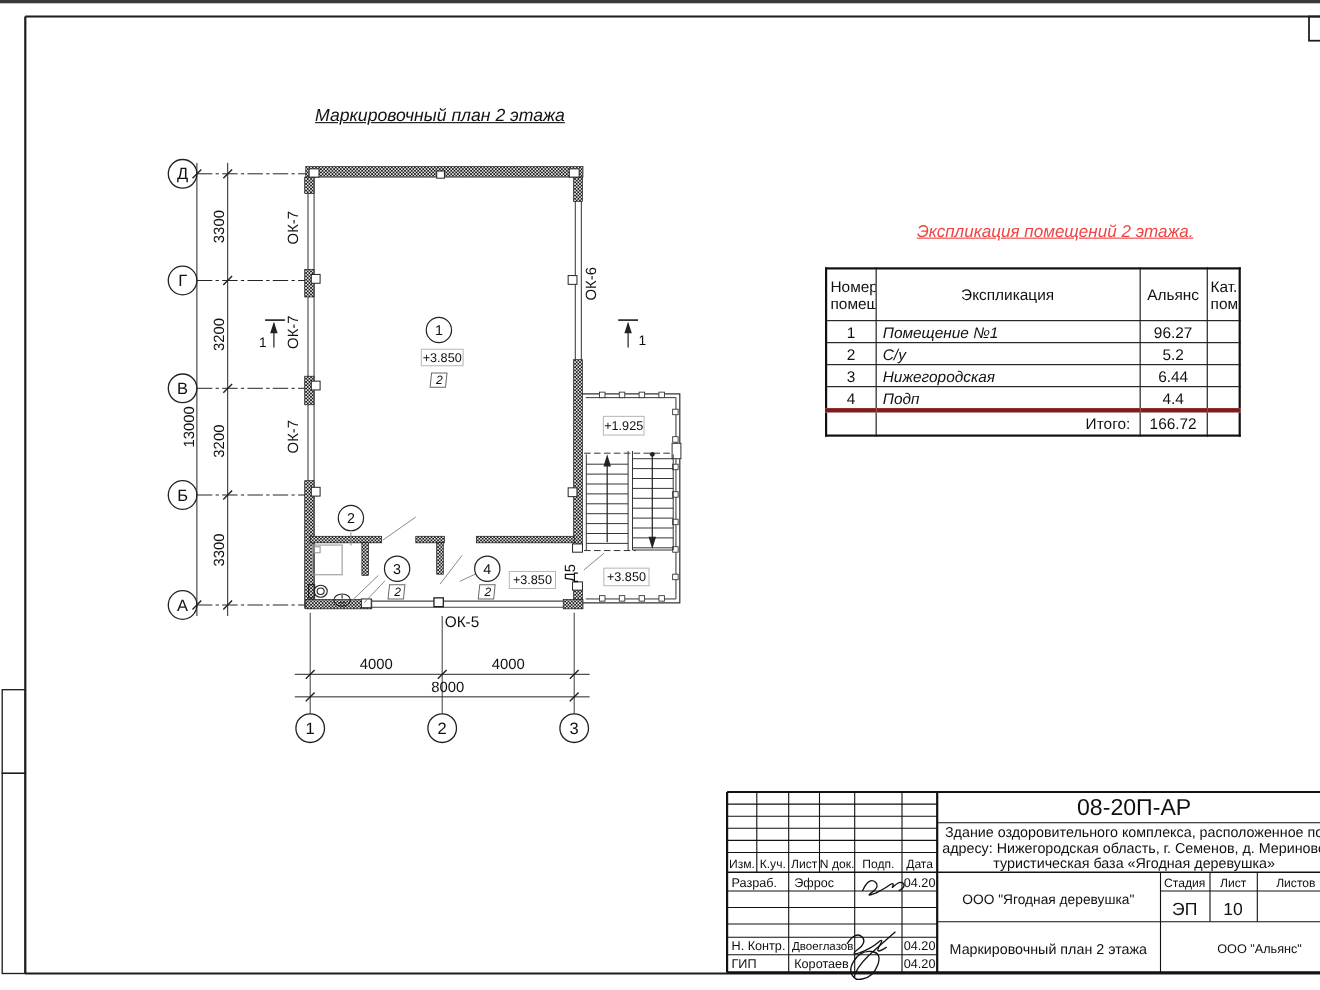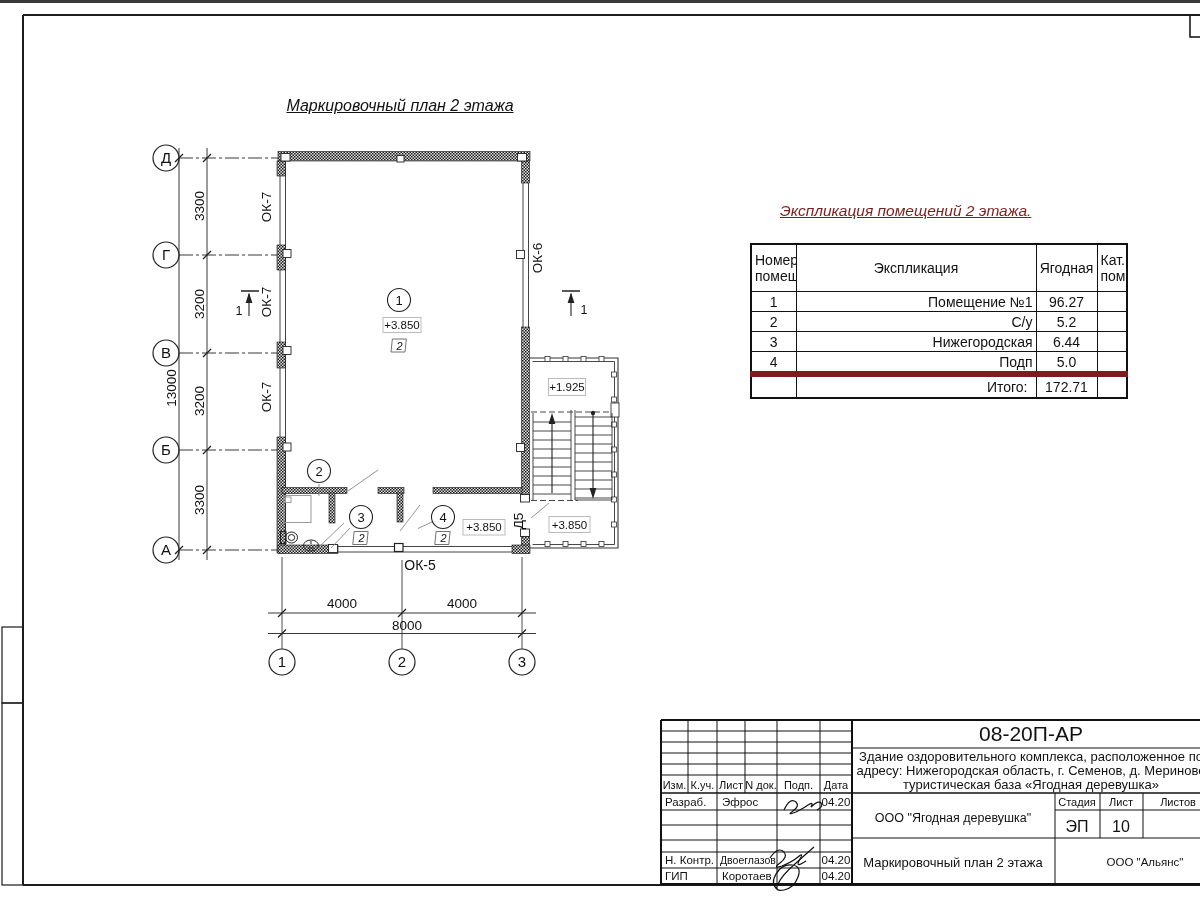--- a/index.html
+++ b/index.html
@@ -15,8 +15,8 @@
     font-size:16px;font-style:italic;text-decoration:underline;color:#111;
   }
   .expl-title{
-    left:780px;top:202px;width:305px;text-align:left;
-    font-size:15.5px;font-style:italic;text-decoration:underline;color:#7f1d1d;
+    left:780px;top:202px;width:305px;text-align:right;
+    font-size:15.5px;font-style:italic;text-decoration:underline;color:#ef4444;
   }
   svg text{font-family:"Liberation Sans",sans-serif;fill:#111;}
   

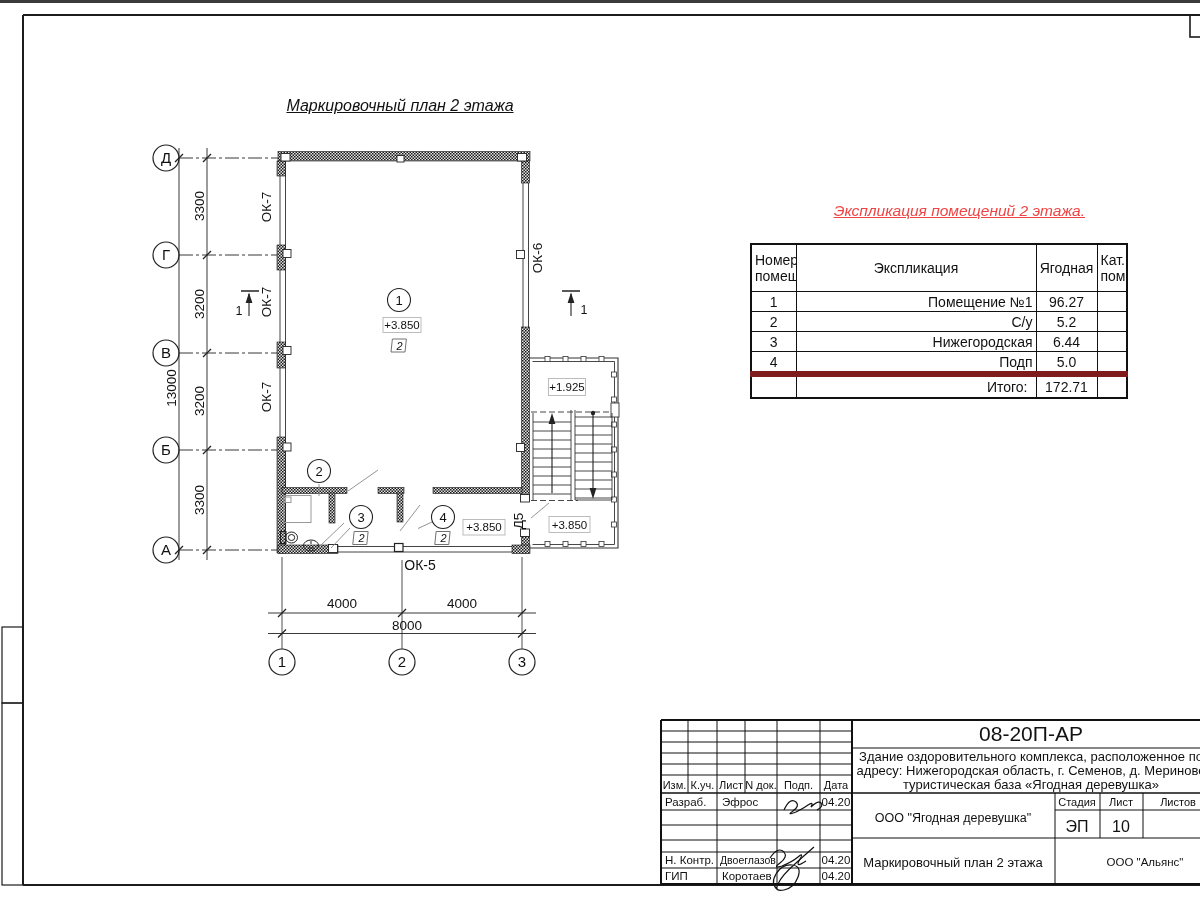--- a/index.html
+++ b/index.html
@@ -352,7 +352,7 @@
       <tr class="hrow">
     <th>Номер помещ.</th>
     <th>Экспликация</th>
-    <th>Ягодная</th>
+    <th>Альянс</th>
     <th>Кат. пом.</th>
   </tr>
   <tr class="drow">

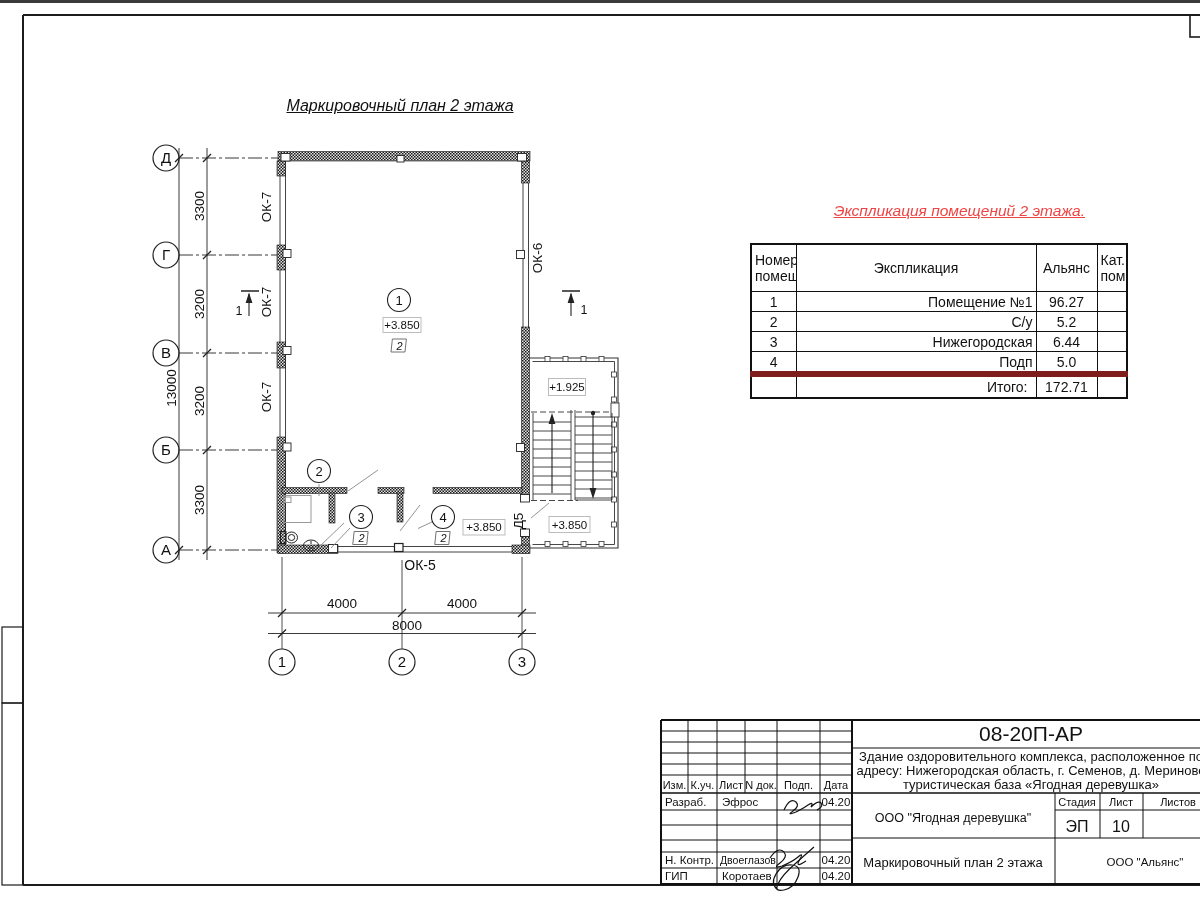--- a/index.html
+++ b/index.html
@@ -34,7 +34,7 @@
   table.expl .hrow th{height:46px;}
   table.expl .drow td{height:19px;}
   table.expl .c{text-align:center;}
-  table.expl .l{text-align:right;padding-left:6px;}
+  table.expl .l{text-align:left;padding-left:6px;font-style:italic;}
   table.expl .r{text-align:right;padding-right:8px;}
   table.expl .trow td{height:20px;border-top:6px solid #7f1d1d;}
 </style>

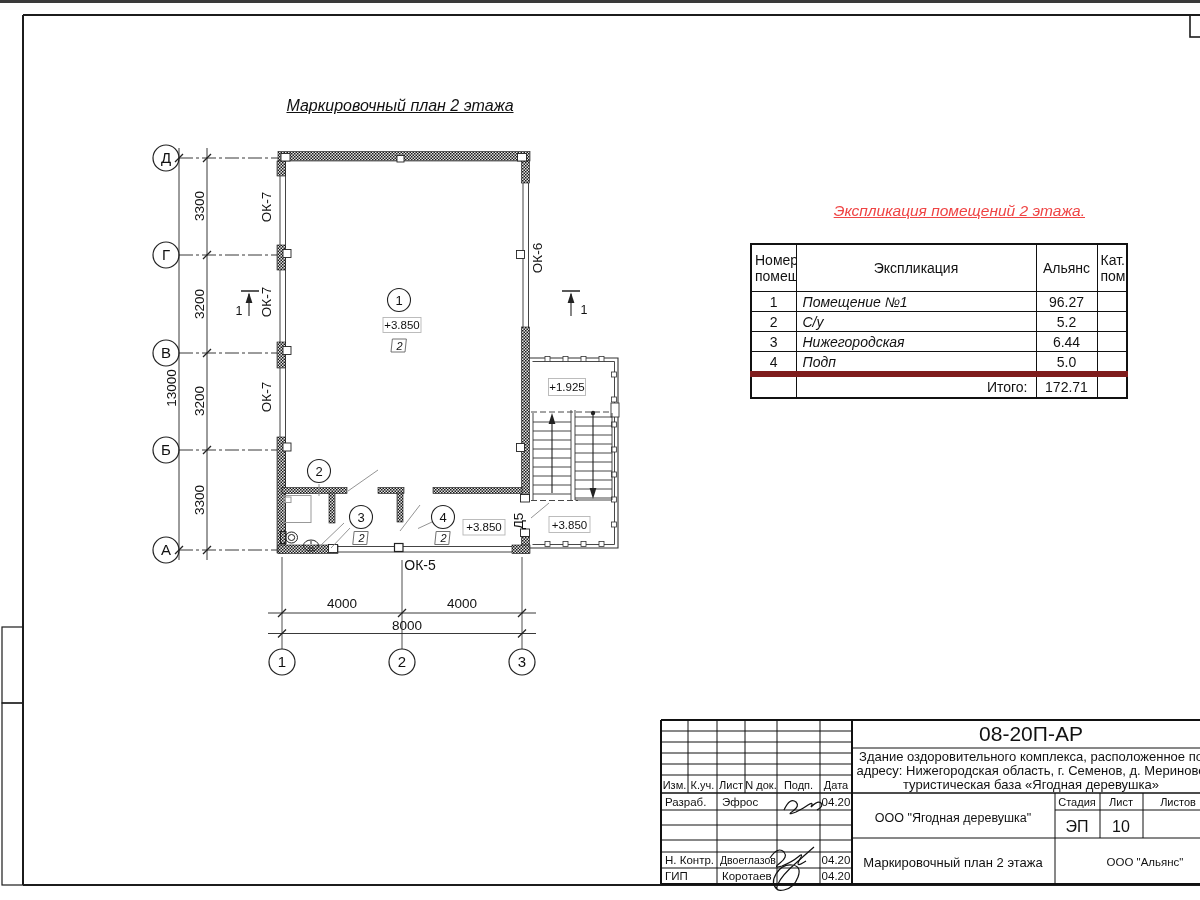--- a/index.html
+++ b/index.html
@@ -376,7 +376,7 @@
   <tr class="drow">
     <td class="c">4</td>
     <td class="l">Подп</td>
-    <td class="c">5.0</td>
+    <td class="c">4.4</td>
     <td class="c"></td>
   </tr>
   <tr class="trow">

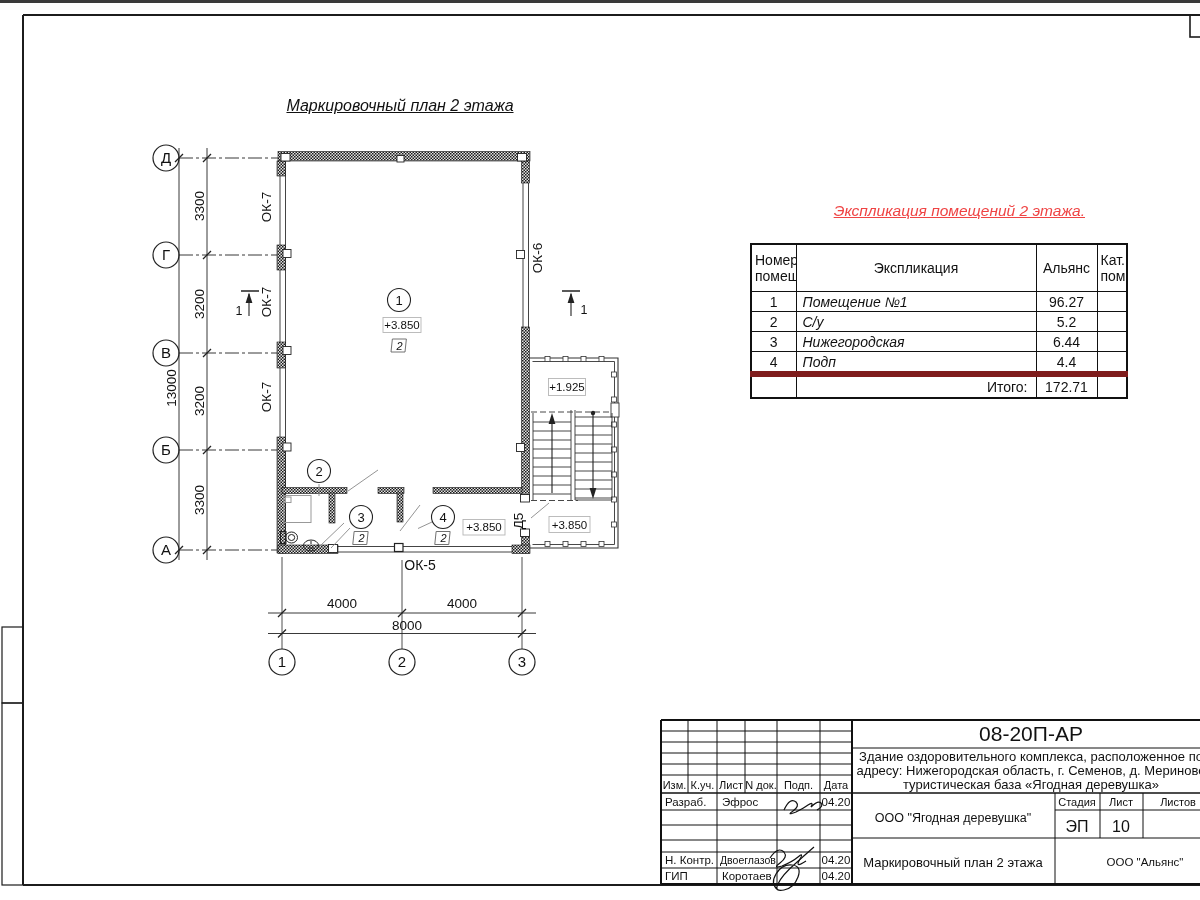--- a/index.html
+++ b/index.html
@@ -36,7 +36,7 @@
   table.expl .c{text-align:center;}
   table.expl .l{text-align:left;padding-left:6px;font-style:italic;}
   table.expl .r{text-align:right;padding-right:8px;}
-  table.expl .trow td{height:20px;border-top:6px solid #7f1d1d;}
+  table.expl .trow td{height:20px;border-top:4px solid #7f1d1d;}
 </style>
 </head>
 <body>

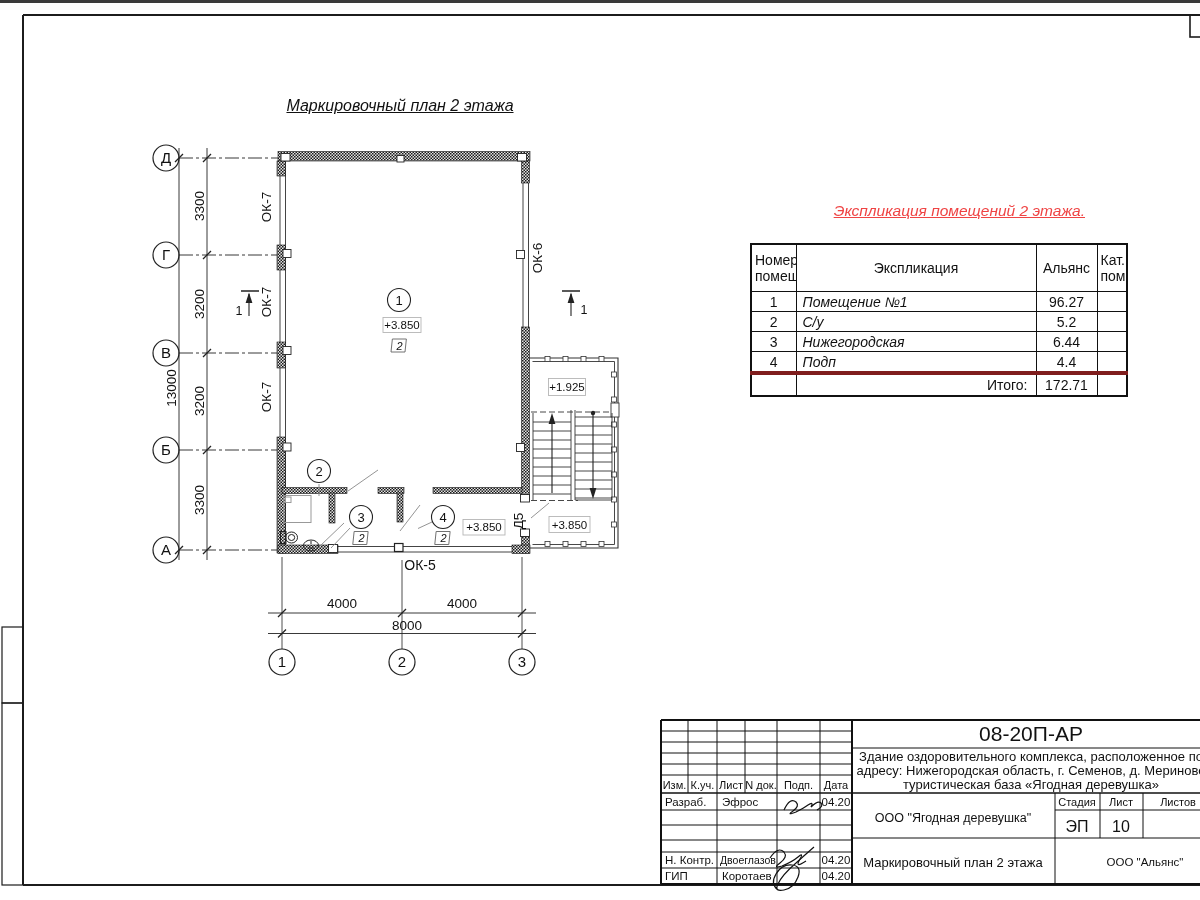--- a/index.html
+++ b/index.html
@@ -382,7 +382,7 @@
   <tr class="trow">
     <td></td>
     <td class="r">Итого:</td>
-    <td class="c">172.71</td>
+    <td class="c">166.72</td>
     <td></td>
   </tr>
 </tbody>

